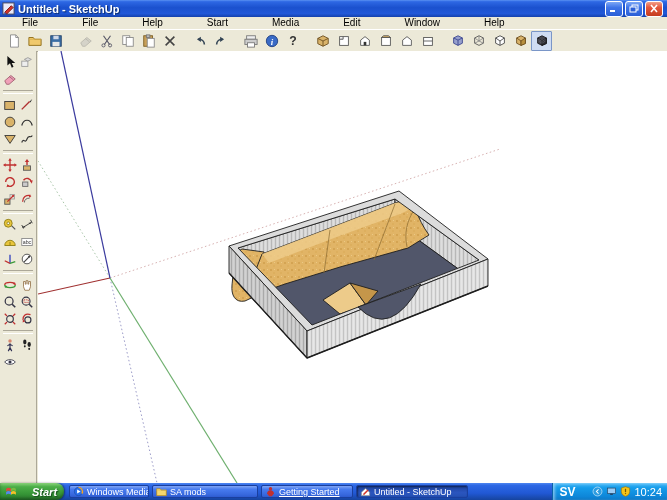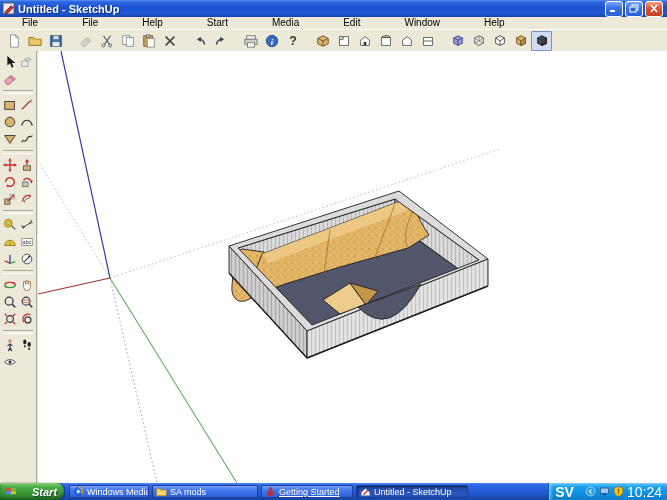--- a/index.html
+++ b/index.html
@@ -62,7 +62,7 @@
   .tray{margin-left:auto;height:17px;display:flex;align-items:center;gap:3px;
     background:linear-gradient(180deg,#3BB4F6 0%,#159CEA 30%,#0E86D8 80%,#0B76C4 100%);
     padding:0 5px 0 4px;border-left:1px solid #0A62A8;box-shadow:inset 2px 1px 3px rgba(255,255,255,.45)}
-  .lang{color:#fff;font-size:14px;margin:0 8px 0 2px;font-weight:bold}
+  .lang{color:#fff;font-size:12px;margin:0 14px 0 2px;font-weight:bold}
   .clock{color:#fff;font-size:14px}
   .tray .ic{width:11px;height:11px}
 </style>

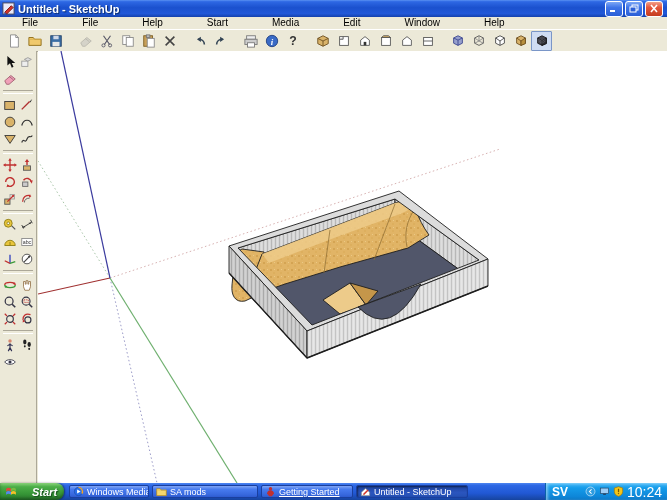--- a/index.html
+++ b/index.html
@@ -63,7 +63,7 @@
     background:linear-gradient(180deg,#3BB4F6 0%,#159CEA 30%,#0E86D8 80%,#0B76C4 100%);
     padding:0 5px 0 4px;border-left:1px solid #0A62A8;box-shadow:inset 2px 1px 3px rgba(255,255,255,.45)}
   .lang{color:#fff;font-size:12px;margin:0 14px 0 2px;font-weight:bold}
-  .clock{color:#fff;font-size:14px}
+  .clock{color:#fff;font-size:11px}
   .tray .ic{width:11px;height:11px}
 </style>
 </head>

